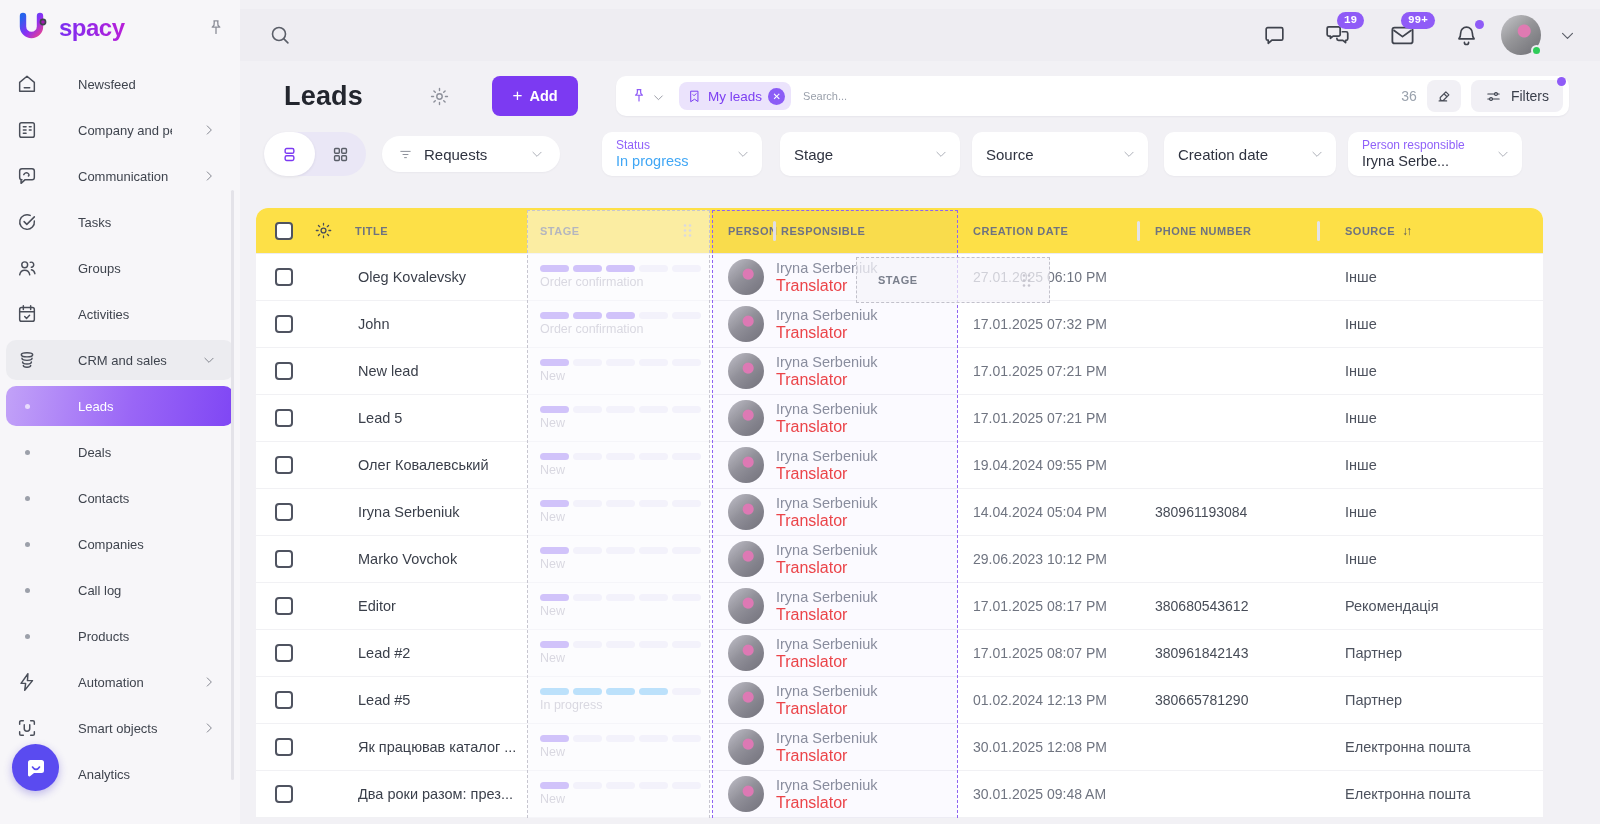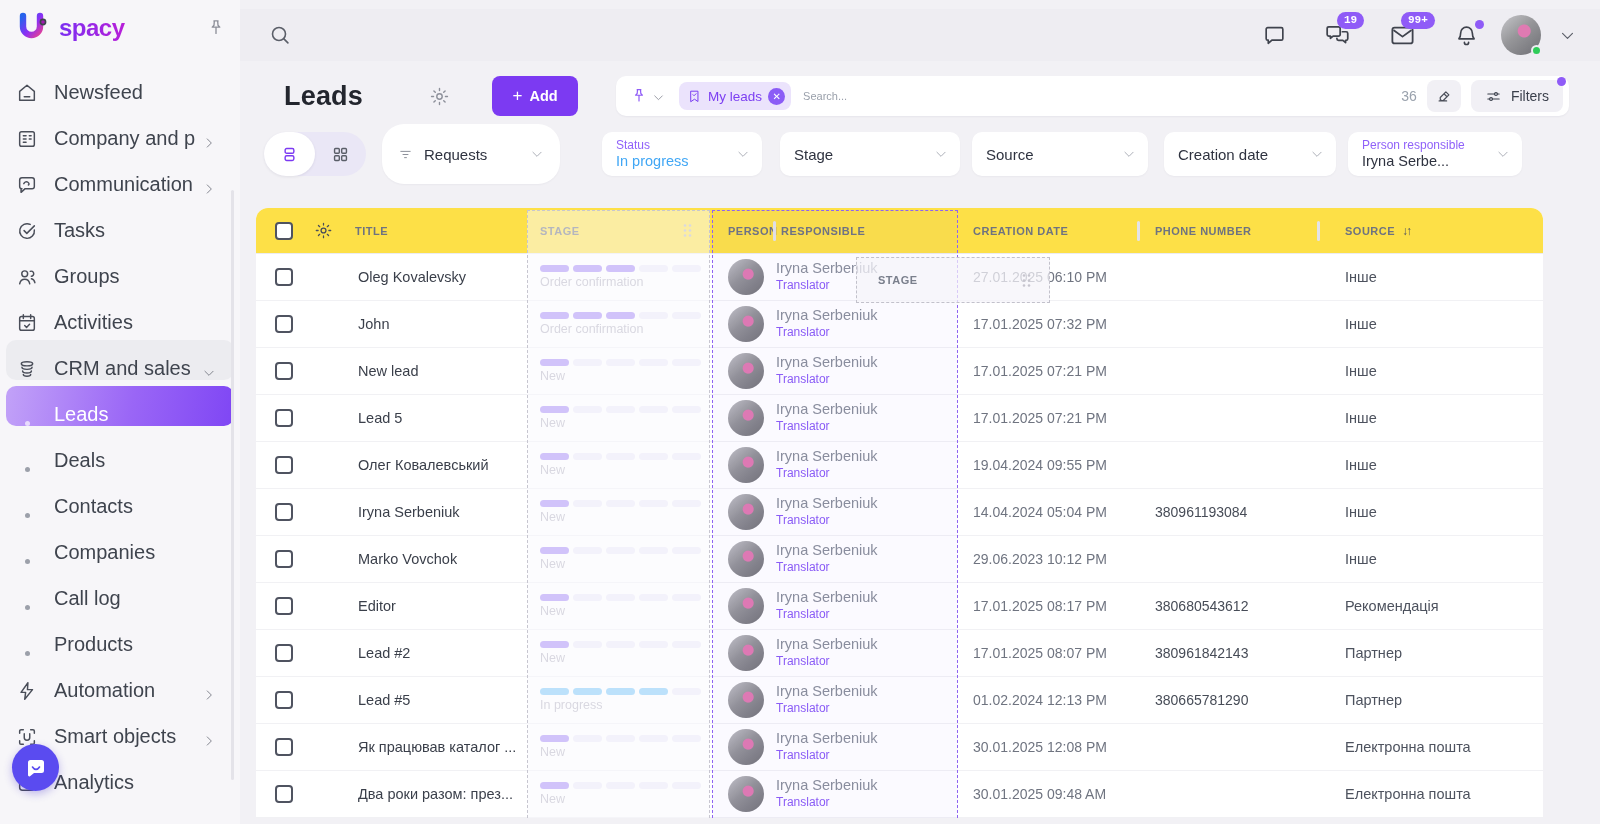--- a/index.html
+++ b/index.html
@@ -17,7 +17,7 @@
   .pin-btn { color:#8d8f99; }
   .side-scrollbar { position:absolute; right:6px; top:190px; width:3px; height:590px; background:#e4e3e9; border-radius:2px; }
   .nav { padding:8px 6px 0 6px; }
-  .nav-item { height:40px; display:flex; align-items:flex-end; border-radius:10px; padding:0 12px 0 8px; margin-bottom:6px; color:#3f444e; font-size:20px; cursor:pointer; }
+  .nav-item { height:40px; display:flex; align-items:center; border-radius:10px; padding:0 12px 0 8px; margin-bottom:6px; color:#3f444e; font-size:13px; cursor:pointer;gap:24px; }
   .nav-item .ic { width:26px; color:#4a4e59; }
   .nav-item .lbl { margin-left:14px; flex:1; white-space:nowrap; overflow:hidden; }
   .nav-item .chev { color:#7b7e88; }

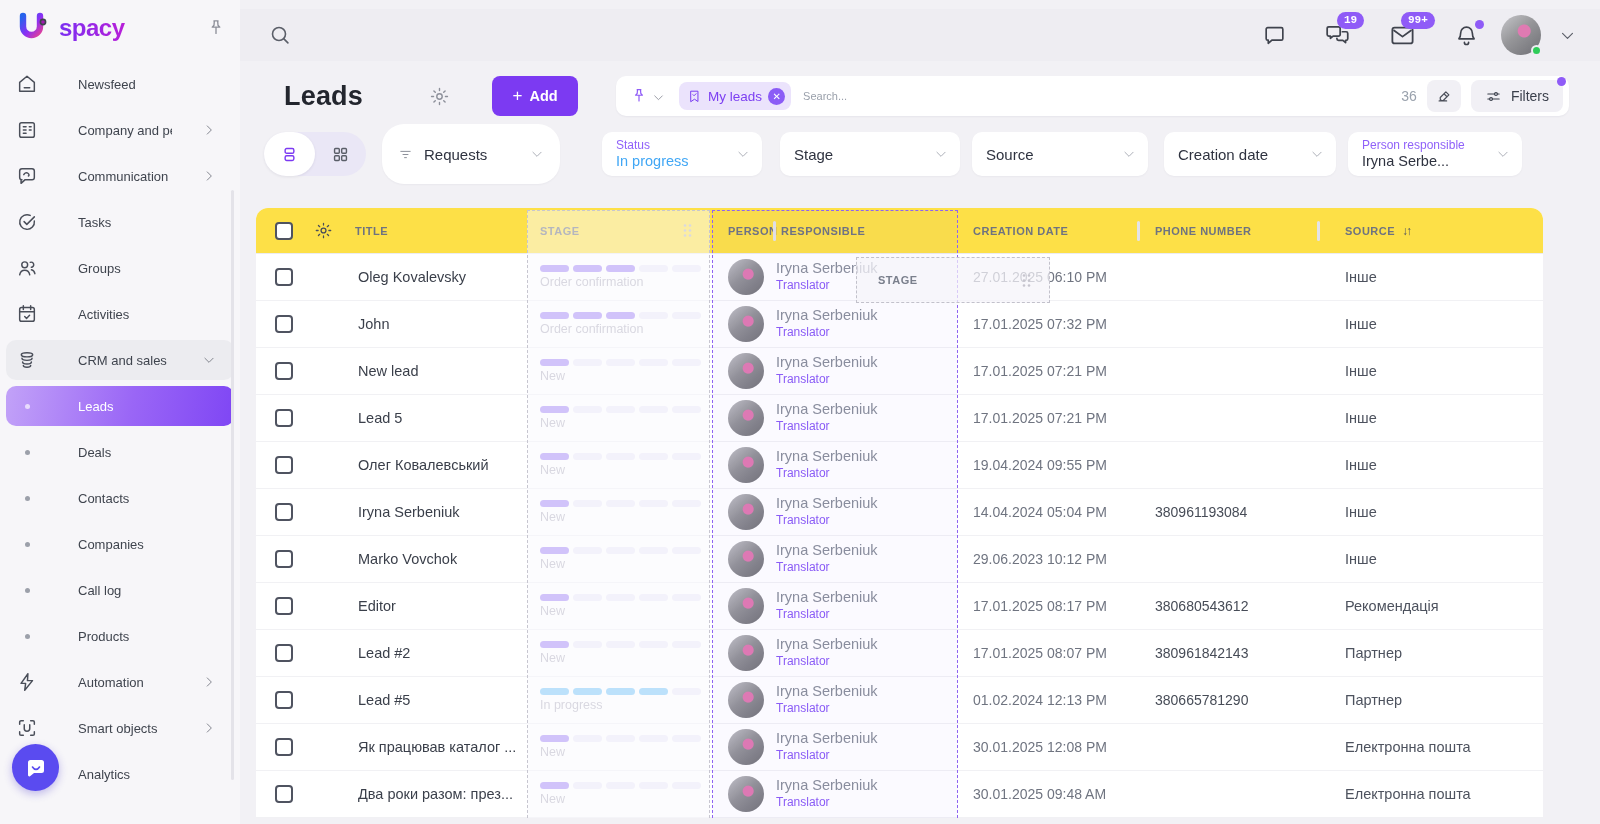--- a/index.html
+++ b/index.html
@@ -67,7 +67,7 @@
   .view-toggle { width:102px; height:44px; background:#eae7f6; border-radius:22px; display:flex; }
   .vt-seg { width:51px; height:44px; display:flex; align-items:center; justify-content:center; border-radius:22px; color:#5a5e68; cursor:pointer; }
   .vt-seg.active { background:#fff; color:#7c3af2; box-shadow:0 1px 3px rgba(20,20,50,.08); }
-  .requests { margin-left:16px; width:178px; height:60px; background:#fff; border-radius:22px; display:flex; align-items:center; padding:0 16px; gap:11px; box-shadow:0 1px 2px rgba(20,20,50,.04); cursor:pointer; }
+  .requests { margin-left:16px; width:178px; height:36px; background:#fff; border-radius:22px; display:flex; align-items:center; padding:0 16px; gap:11px; box-shadow:0 1px 2px rgba(20,20,50,.04); cursor:pointer; }
   .requests .fun-ic { color:#8d909a; }
   .requests .lbl { flex:1; font-size:15px; color:#2f3340; }
   .filter-box { background:#fff; border-radius:10px; height:44px; display:flex; align-items:center; padding:0 12px 0 14px; box-shadow:0 1px 2px rgba(20,20,50,.04); cursor:pointer; }

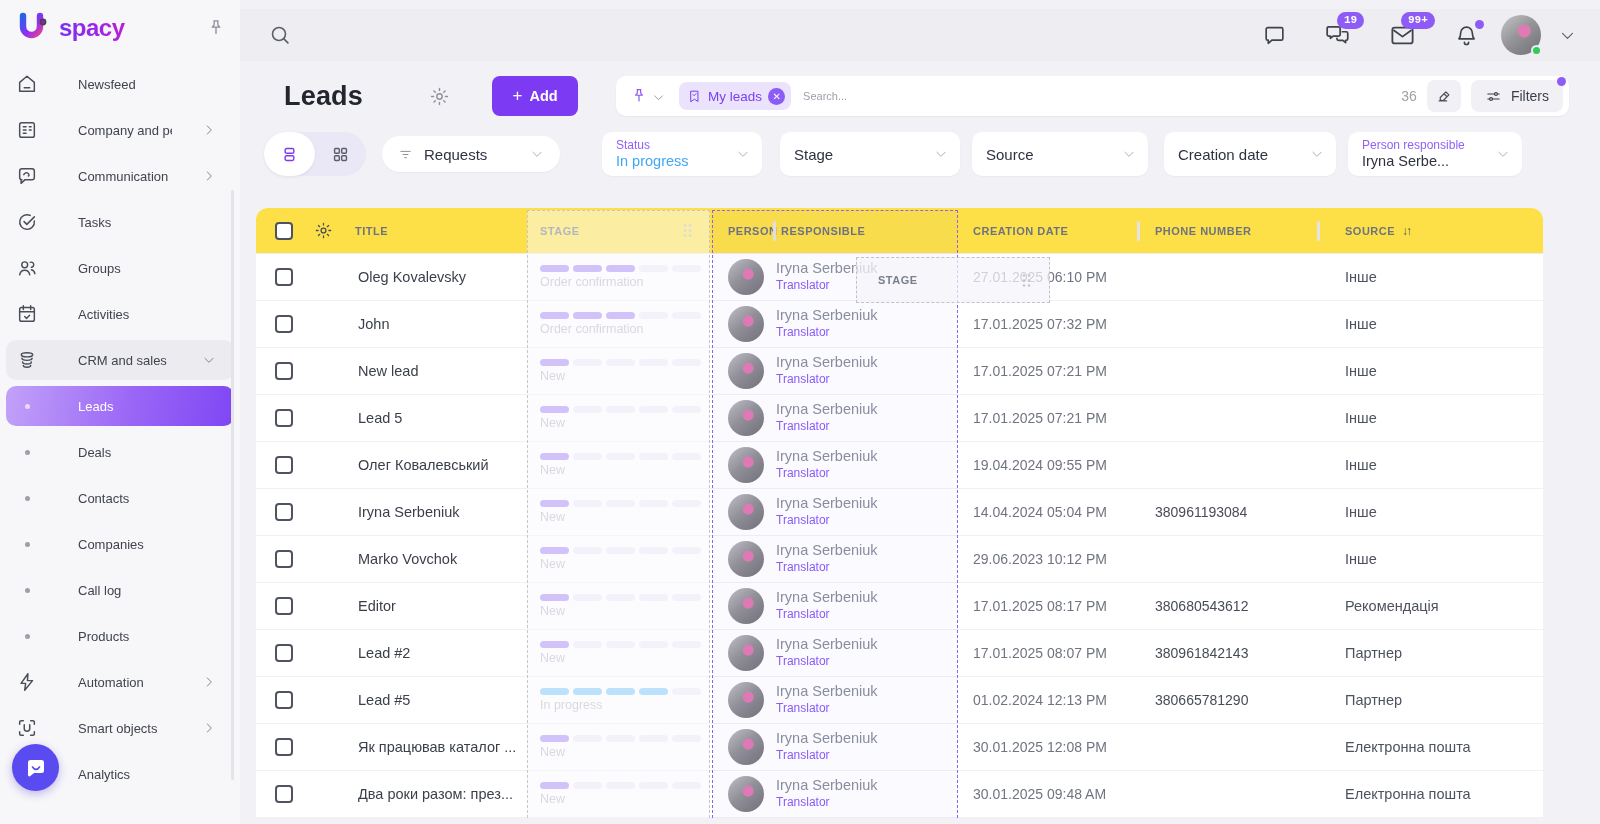--- a/index.html
+++ b/index.html
@@ -118,7 +118,7 @@
     background:radial-gradient(circle at 56% 42%, #e07ab2 0 5px, rgba(0,0,0,0) 6px), linear-gradient(140deg,#c3c3c7 0%,#939397 45%,#717177 100%); }
   .p-text { display:flex; flex-direction:column; margin-left:12px; line-height:17px; }
   .p-name { font-size:14.5px; color:#8a8f9b; cursor:pointer; }
-  .p-role { font-size:12px; color:#8b5cf6; }
+  .p-role { font-size:16px; color:#ef4444; }
 
   
   .overlay-stage { position:absolute; left:271px; top:2px; width:183px; height:608px; border:1px dashed #c7c6d0; border-bottom:none; background:rgba(250,250,253,.5); pointer-events:none; z-index:5; }

